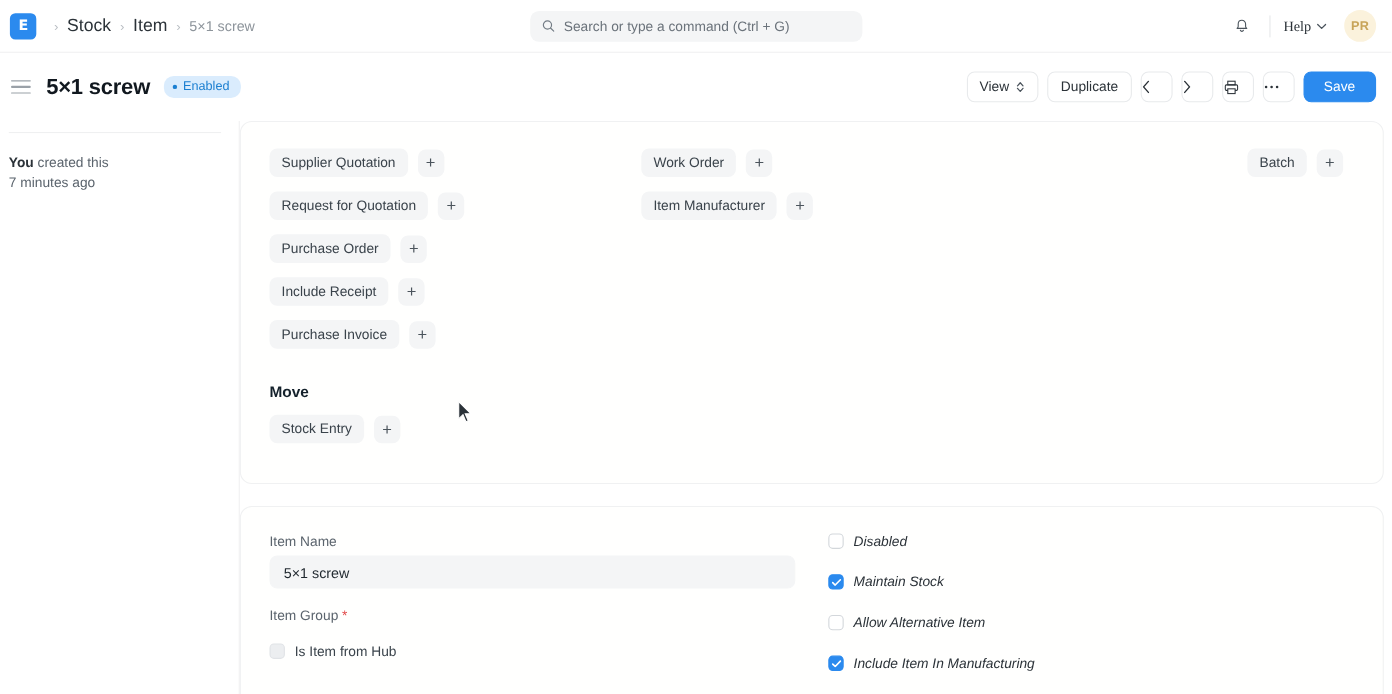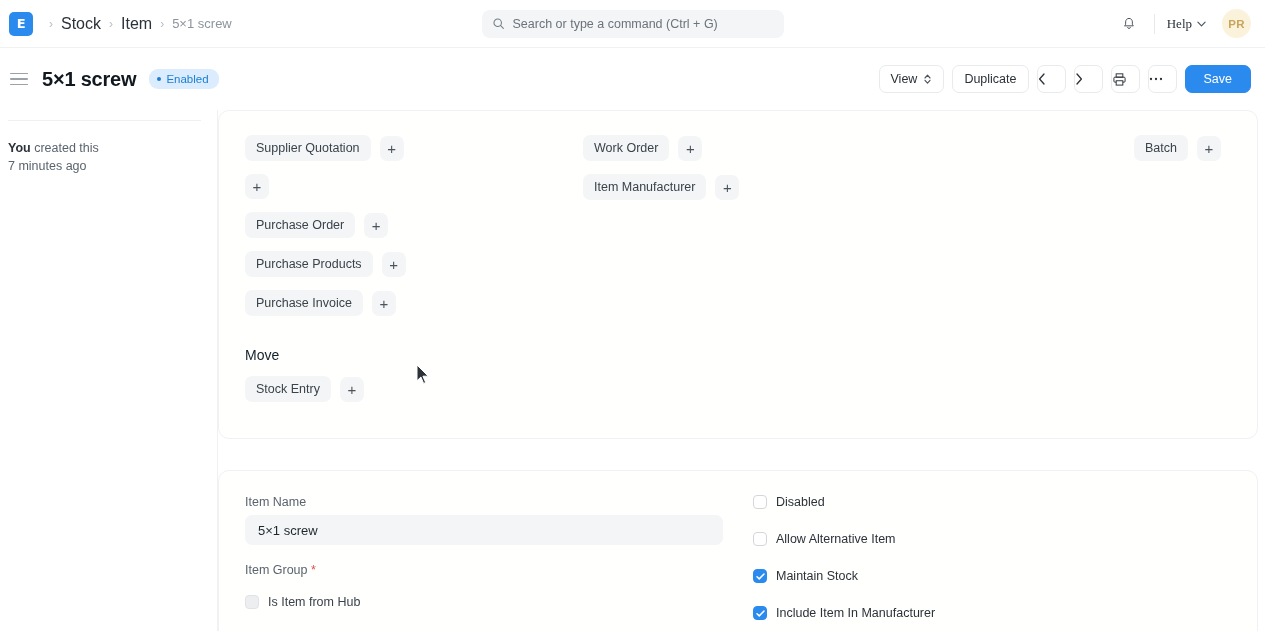--- a/index.html
+++ b/index.html
@@ -170,7 +170,7 @@
     border: 1px solid #f0f1f2;
     border-radius: 11px;
     background: #fffffe;
-    margin-bottom: 31px;
+    margin-bottom: 20px;
   }
   .card-connections { padding: 24px 26px 36px 26px; }
   .card-form { padding: 24px 26px 26px 26px; }

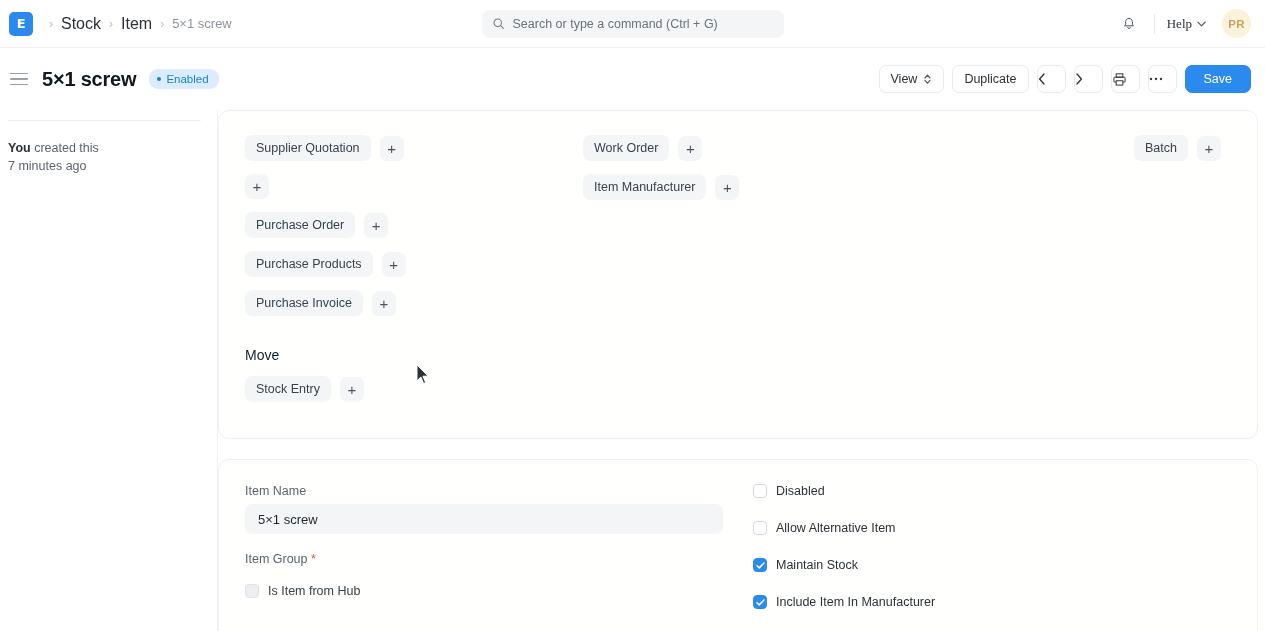--- a/index.html
+++ b/index.html
@@ -371,6 +371,7 @@
               <button class="chip-add">+</button>
             </div>
             <div class="conn-row">
+              <span class="chip">Request for Quotation</span>
               <button class="chip-add">+</button>
             </div>
             <div class="conn-row">

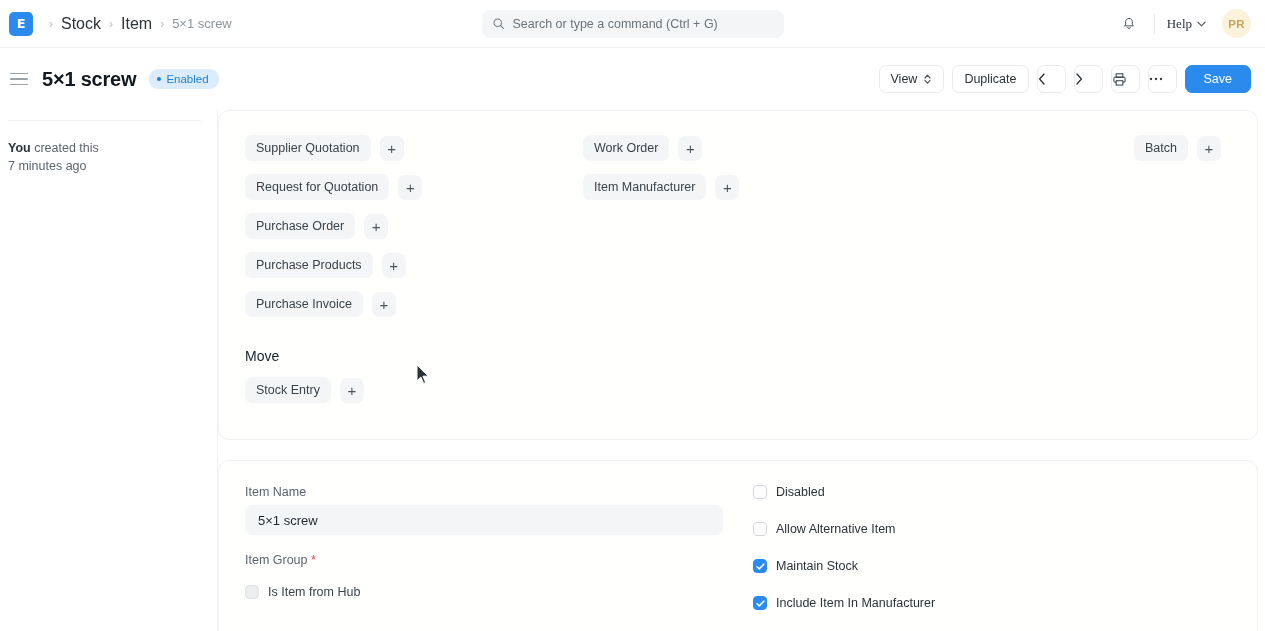--- a/index.html
+++ b/index.html
@@ -379,7 +379,7 @@
               <button class="chip-add">+</button>
             </div>
             <div class="conn-row">
-              <span class="chip">Purchase Products</span>
+              <span class="chip">Include Receipt</span>
               <button class="chip-add">+</button>
             </div>
             <div class="conn-row">

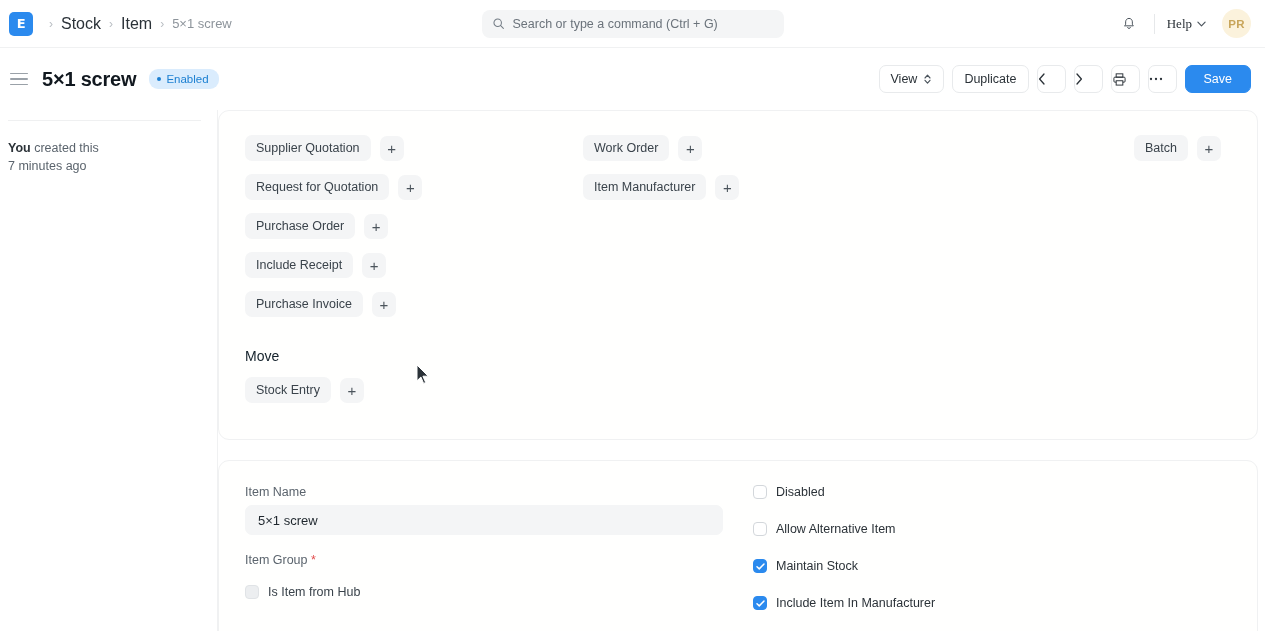--- a/index.html
+++ b/index.html
@@ -207,7 +207,7 @@
     font-family: "Liberation Sans", sans-serif;
   }
   .section-heading {
-    font-size: 14px; font-weight: normal; color: #14212b;
+    font-size: 14px; font-weight: bold; color: #14212b;
     margin: 31px 0 13px 0;
   }
 

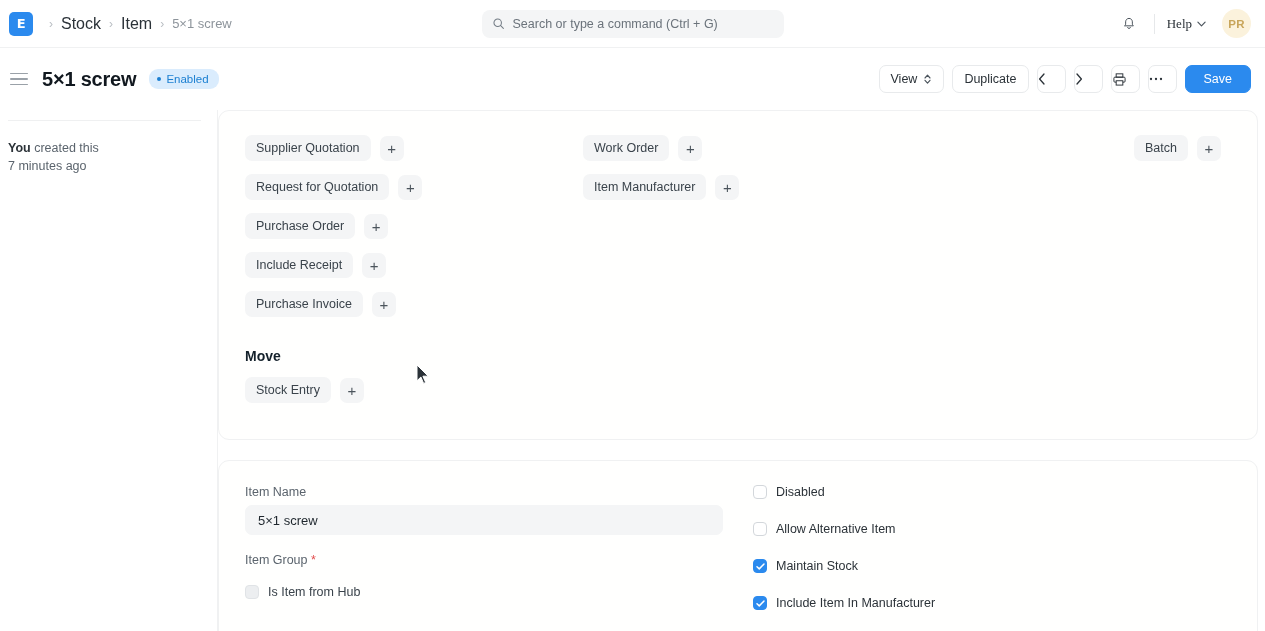--- a/index.html
+++ b/index.html
@@ -246,7 +246,7 @@
   .cb.dim { background: #eceef0; border-color: #e0e3e6; }
   .cb svg { display: none; }
   .cb.checked svg { display: block; }
-  .cb-label { font-size: 12.5px; color: #2b3238; }
+  .cb-label { font-size: 12.5px; color: #2b3238; font-style: italic; }
   .cb-label-muted { font-size: 12.5px; color: #3a434b; }
 
   .mouse-cursor {

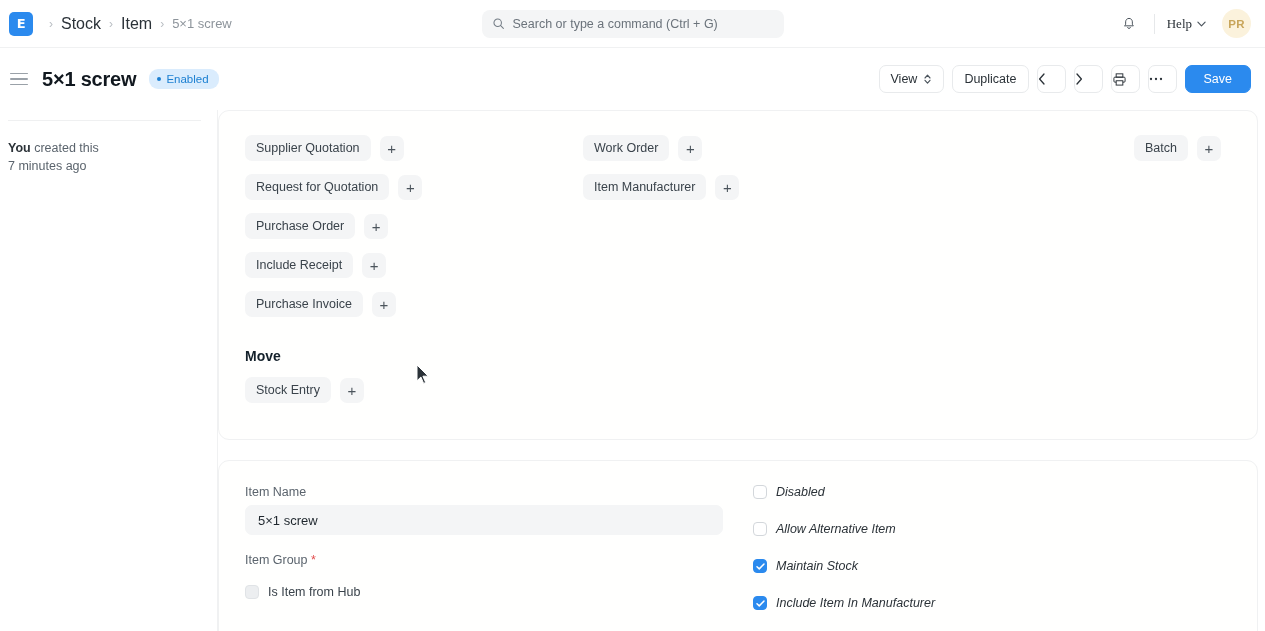--- a/index.html
+++ b/index.html
@@ -443,18 +443,18 @@
               <span class="cb-label">Disabled</span>
             </div>
             <div class="checkbox-row">
-              <span class="cb">
-                
-              </span>
-              <span class="cb-label">Allow Alternative Item</span>
-            </div>
-            <div class="checkbox-row">
               <span class="cb checked">
                 <svg width="9" height="7" viewBox="0 0 10 8" fill="none">
                   <path d="M1 4.2l2.6 2.5L9 1.2" stroke="#fff" stroke-width="1.7" stroke-linecap="round" stroke-linejoin="round"></path>
                 </svg>
               </span>
               <span class="cb-label">Maintain Stock</span>
+            </div>
+            <div class="checkbox-row">
+              <span class="cb">
+                
+              </span>
+              <span class="cb-label">Allow Alternative Item</span>
             </div>
             <div class="checkbox-row">
               <span class="cb checked">

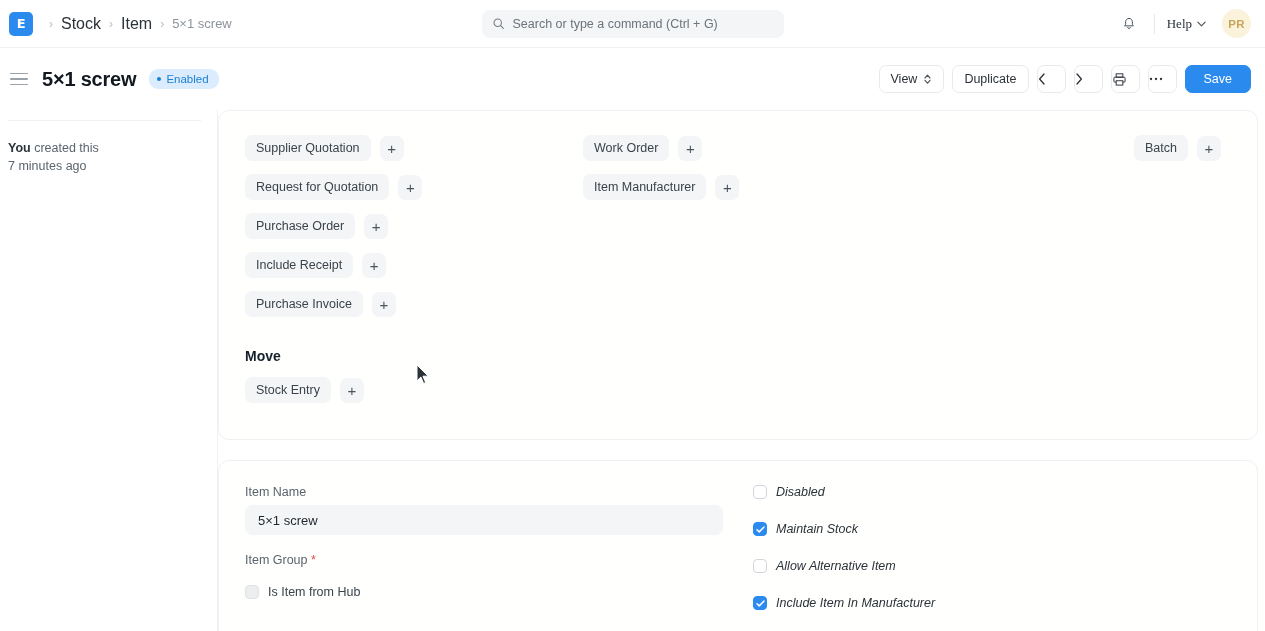--- a/index.html
+++ b/index.html
@@ -462,7 +462,7 @@
                   <path d="M1 4.2l2.6 2.5L9 1.2" stroke="#fff" stroke-width="1.7" stroke-linecap="round" stroke-linejoin="round"></path>
                 </svg>
               </span>
-              <span class="cb-label">Include Item In Manufacturer</span>
+              <span class="cb-label">Include Item In Manufacturing</span>
             </div>
 
           </div>

